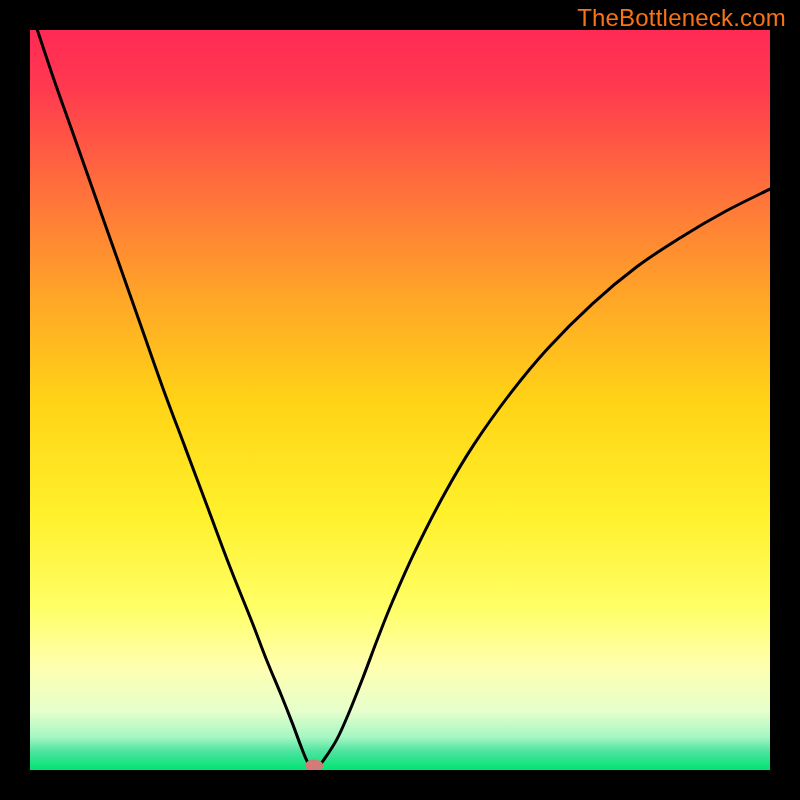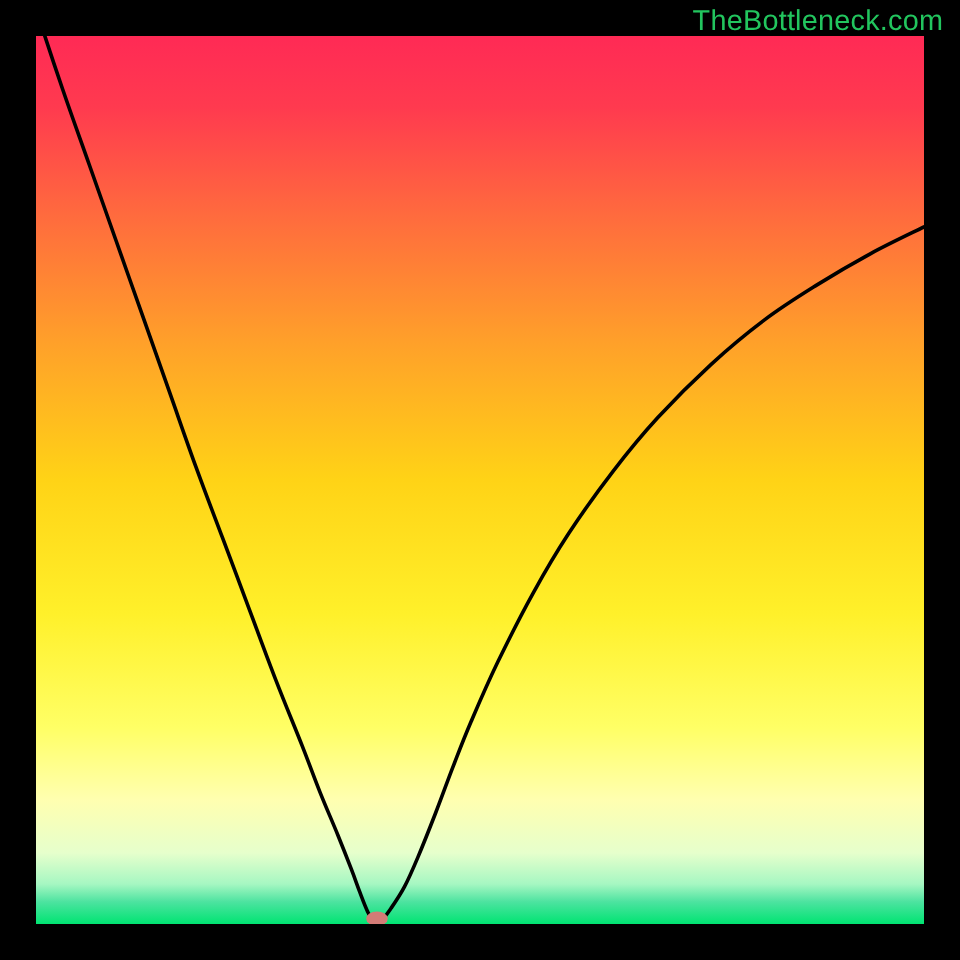--- a/index.html
+++ b/index.html
@@ -29,7 +29,7 @@
     position: absolute;
     top: 4px;
     right: 14px;
-    color: #22c55e;
+    color: #f97316;
     font-size: 24px;
     font-weight: 500;
     letter-spacing: 0.2px;

